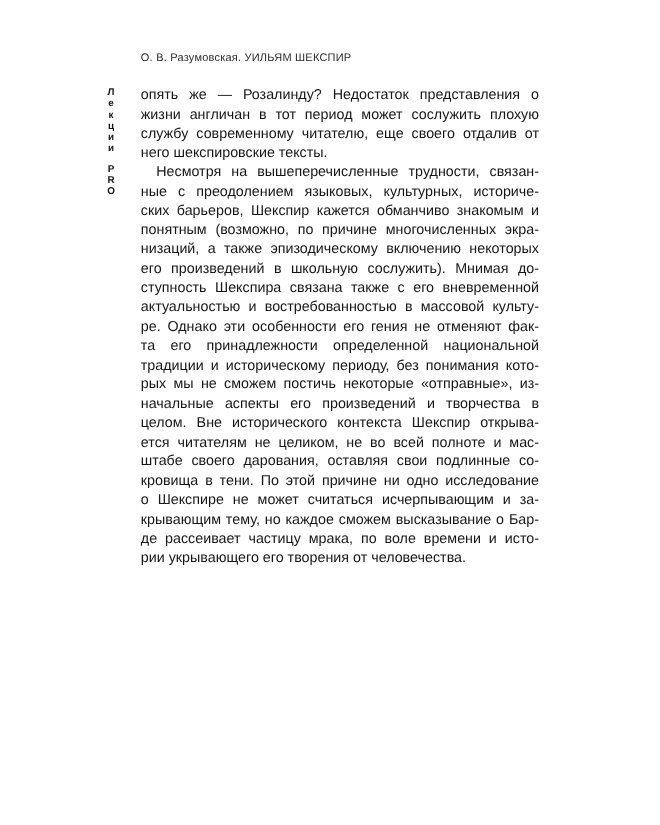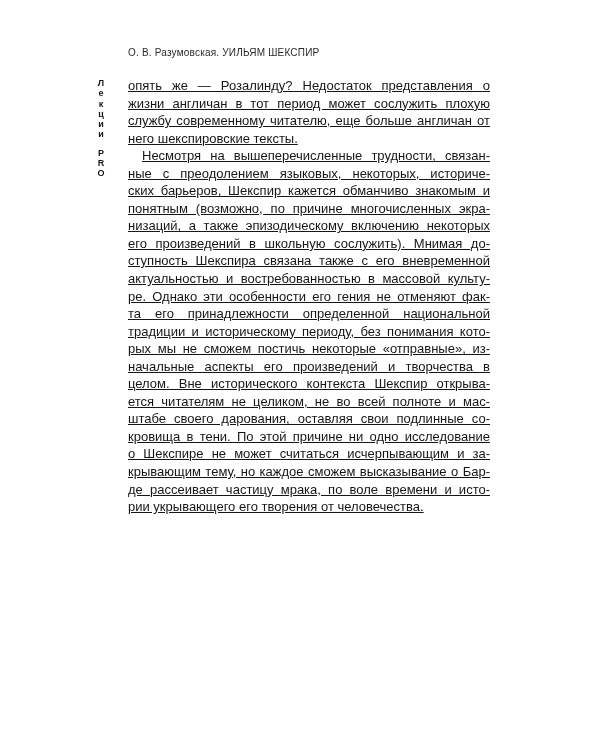--- a/index.html
+++ b/index.html
@@ -56,7 +56,6 @@
     height: 17.55px;
     text-align: justify;
     text-align-last: justify;
-    text-decoration: underline;
   }
   .text-line.flush-left {
     text-align-last: left;

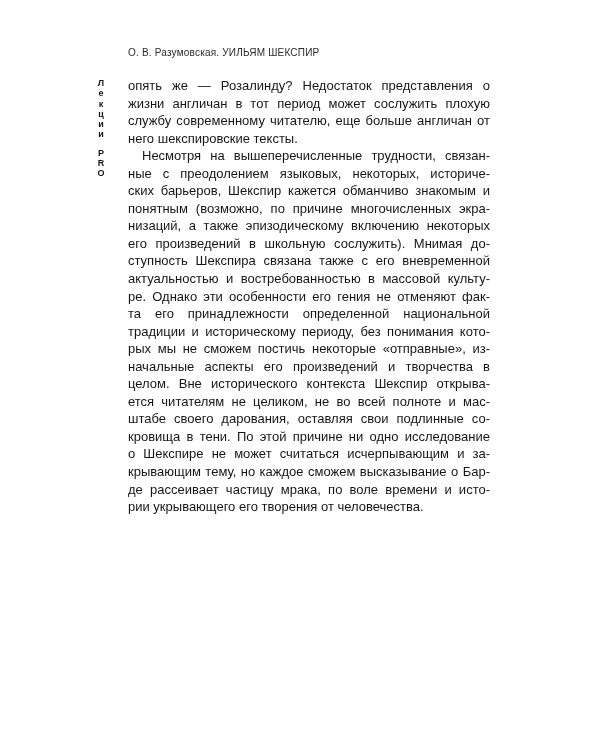--- a/index.html
+++ b/index.html
@@ -86,7 +86,7 @@
   <div class="body-text">
       <div class="text-line">опять же — Розалинду? Недостаток представления о</div>
       <div class="text-line">жизни англичан в тот период может сослужить плохую</div>
-      <div class="text-line">службу современному читателю, еще больше англичан от</div>
+      <div class="text-line">службу современному читателю, еще своего отдалив от</div>
       <div class="text-line flush-left">него шекспировские тексты.</div>
       <div class="text-line indent">Несмотря на вышеперечисленные трудности, связан-</div>
       <div class="text-line">ные с преодолением языковых, некоторых, историче-</div>

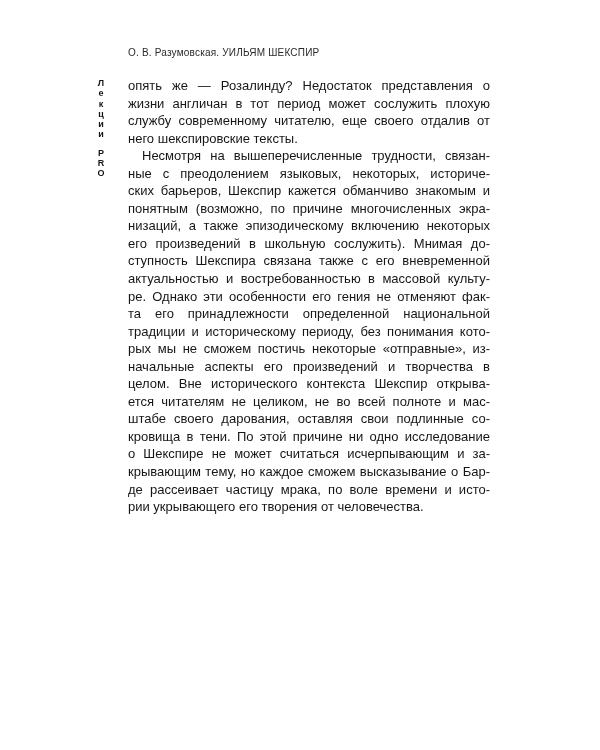--- a/index.html
+++ b/index.html
@@ -89,7 +89,7 @@
       <div class="text-line">службу современному читателю, еще своего отдалив от</div>
       <div class="text-line flush-left">него шекспировские тексты.</div>
       <div class="text-line indent">Несмотря на вышеперечисленные трудности, связан-</div>
-      <div class="text-line">ные с преодолением языковых, некоторых, историче-</div>
+      <div class="text-line">ные с преодолением языковых, культурных, историче-</div>
       <div class="text-line">ских барьеров, Шекспир кажется обманчиво знакомым и</div>
       <div class="text-line">понятным (возможно, по причине многочисленных экра-</div>
       <div class="text-line">низаций, а также эпизодическому включению некоторых</div>

